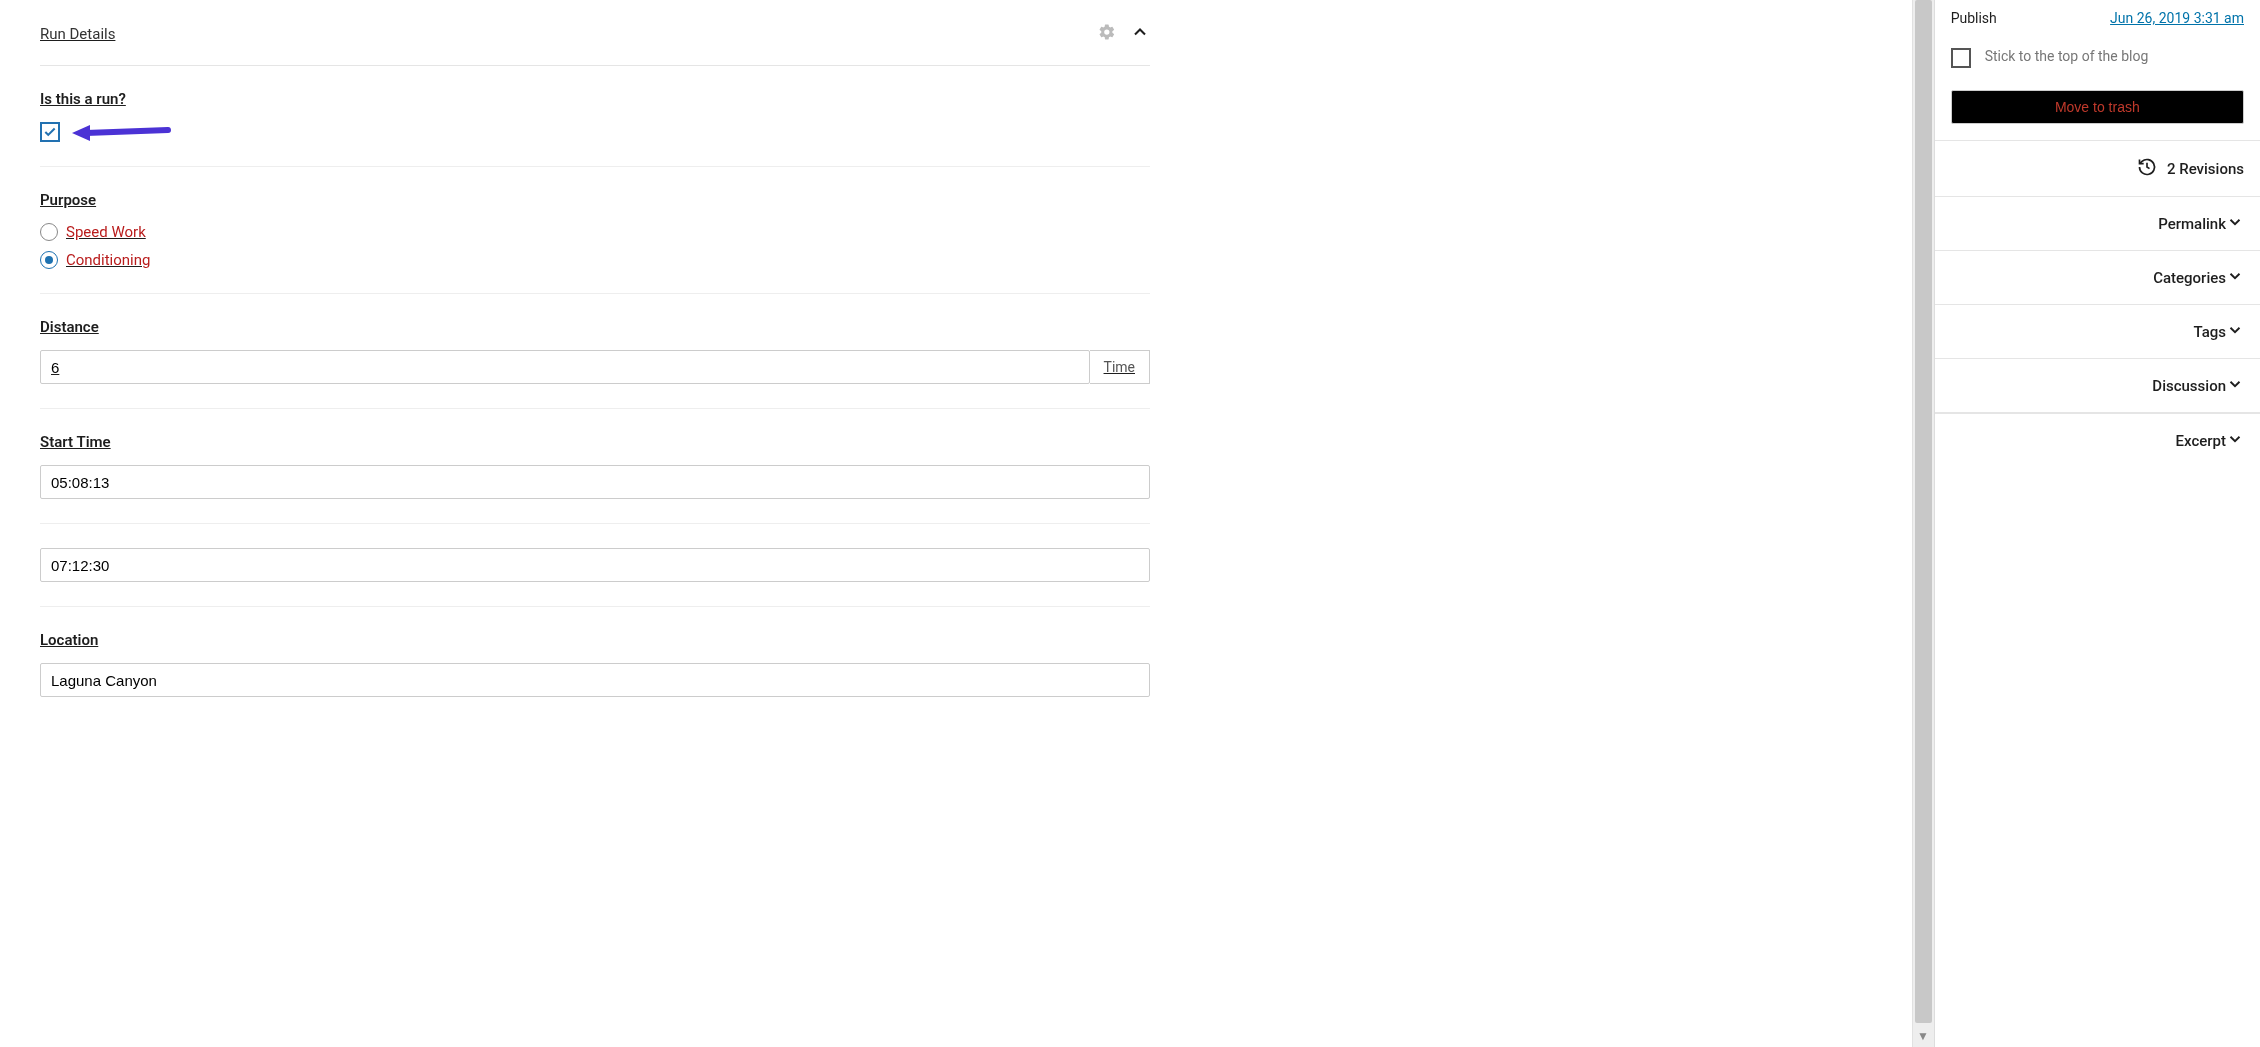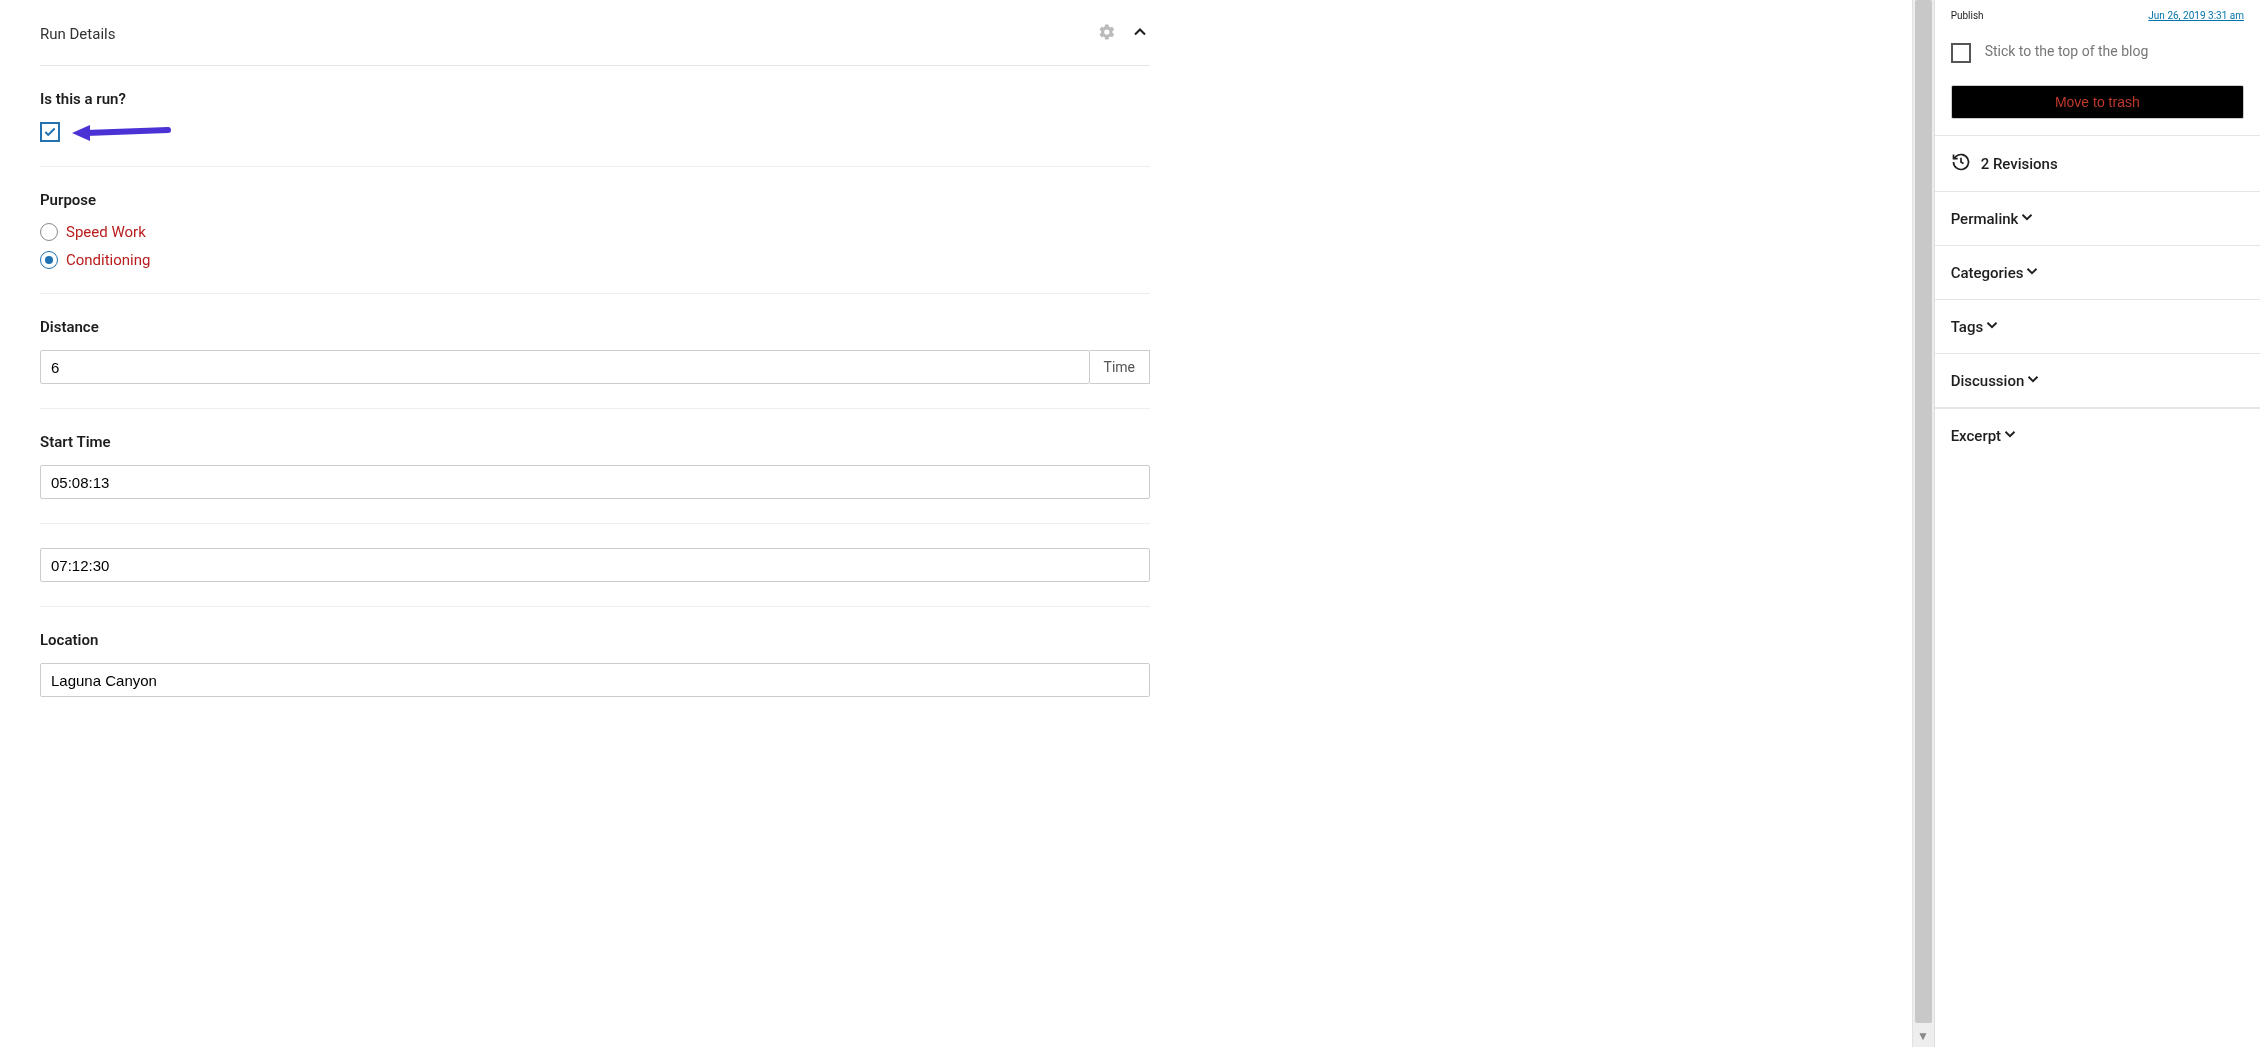--- a/index.html
+++ b/index.html
@@ -154,7 +154,7 @@
       align-items: center;
       justify-content: space-between;
       padding: 10px 16px 6px 16px;
-      font-size: 10px;
+      font-size: 14px;
     }
     .publish-label {
       color: #1e1e1e;

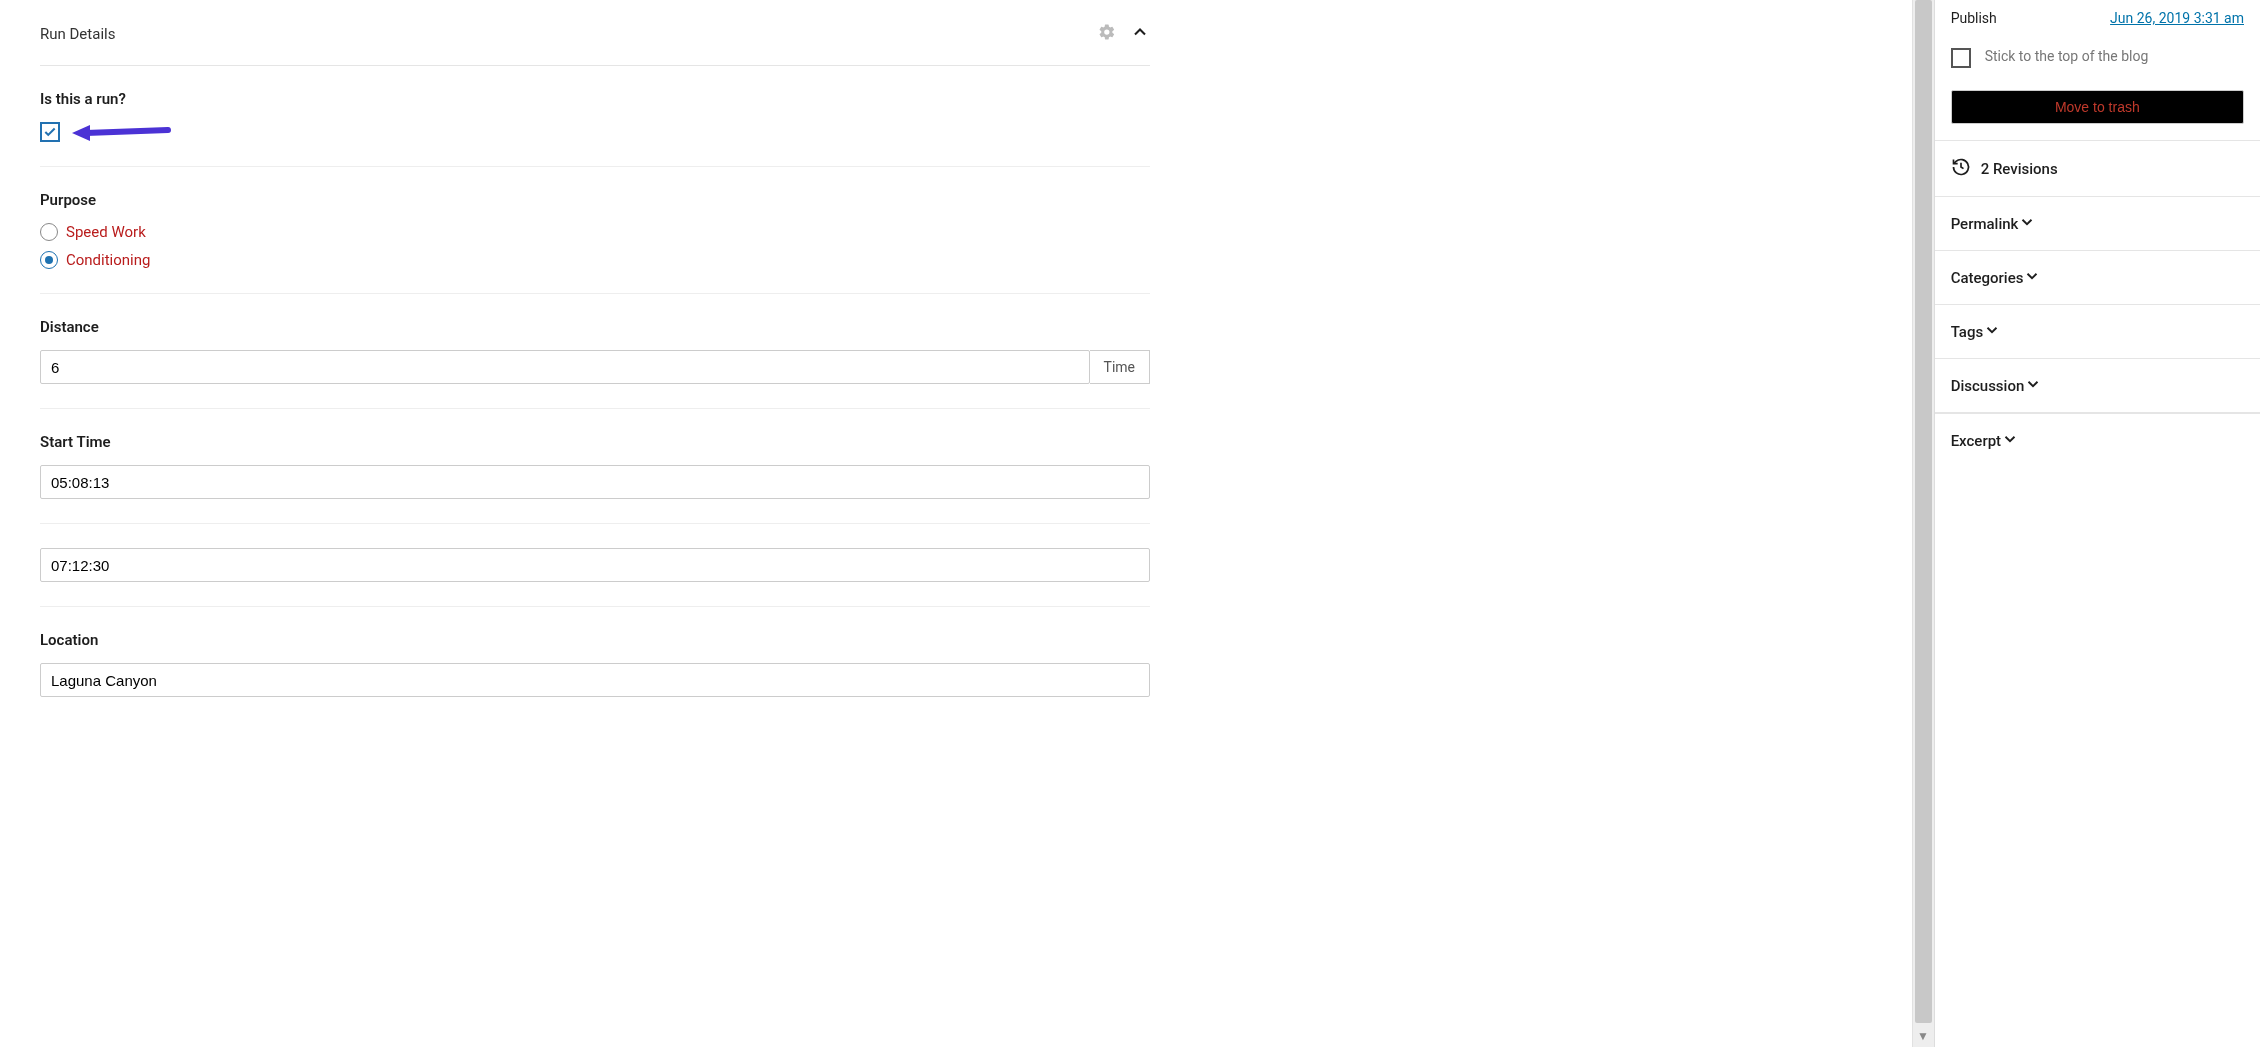--- a/index.html
+++ b/index.html
@@ -18,6 +18,7 @@
       flex: 1;
       padding: 0 0 16px 0;
       overflow-y: auto;
+      text-decoration: underline;
     }
     .panel-container {
       padding: 0 40px 20px 40px;

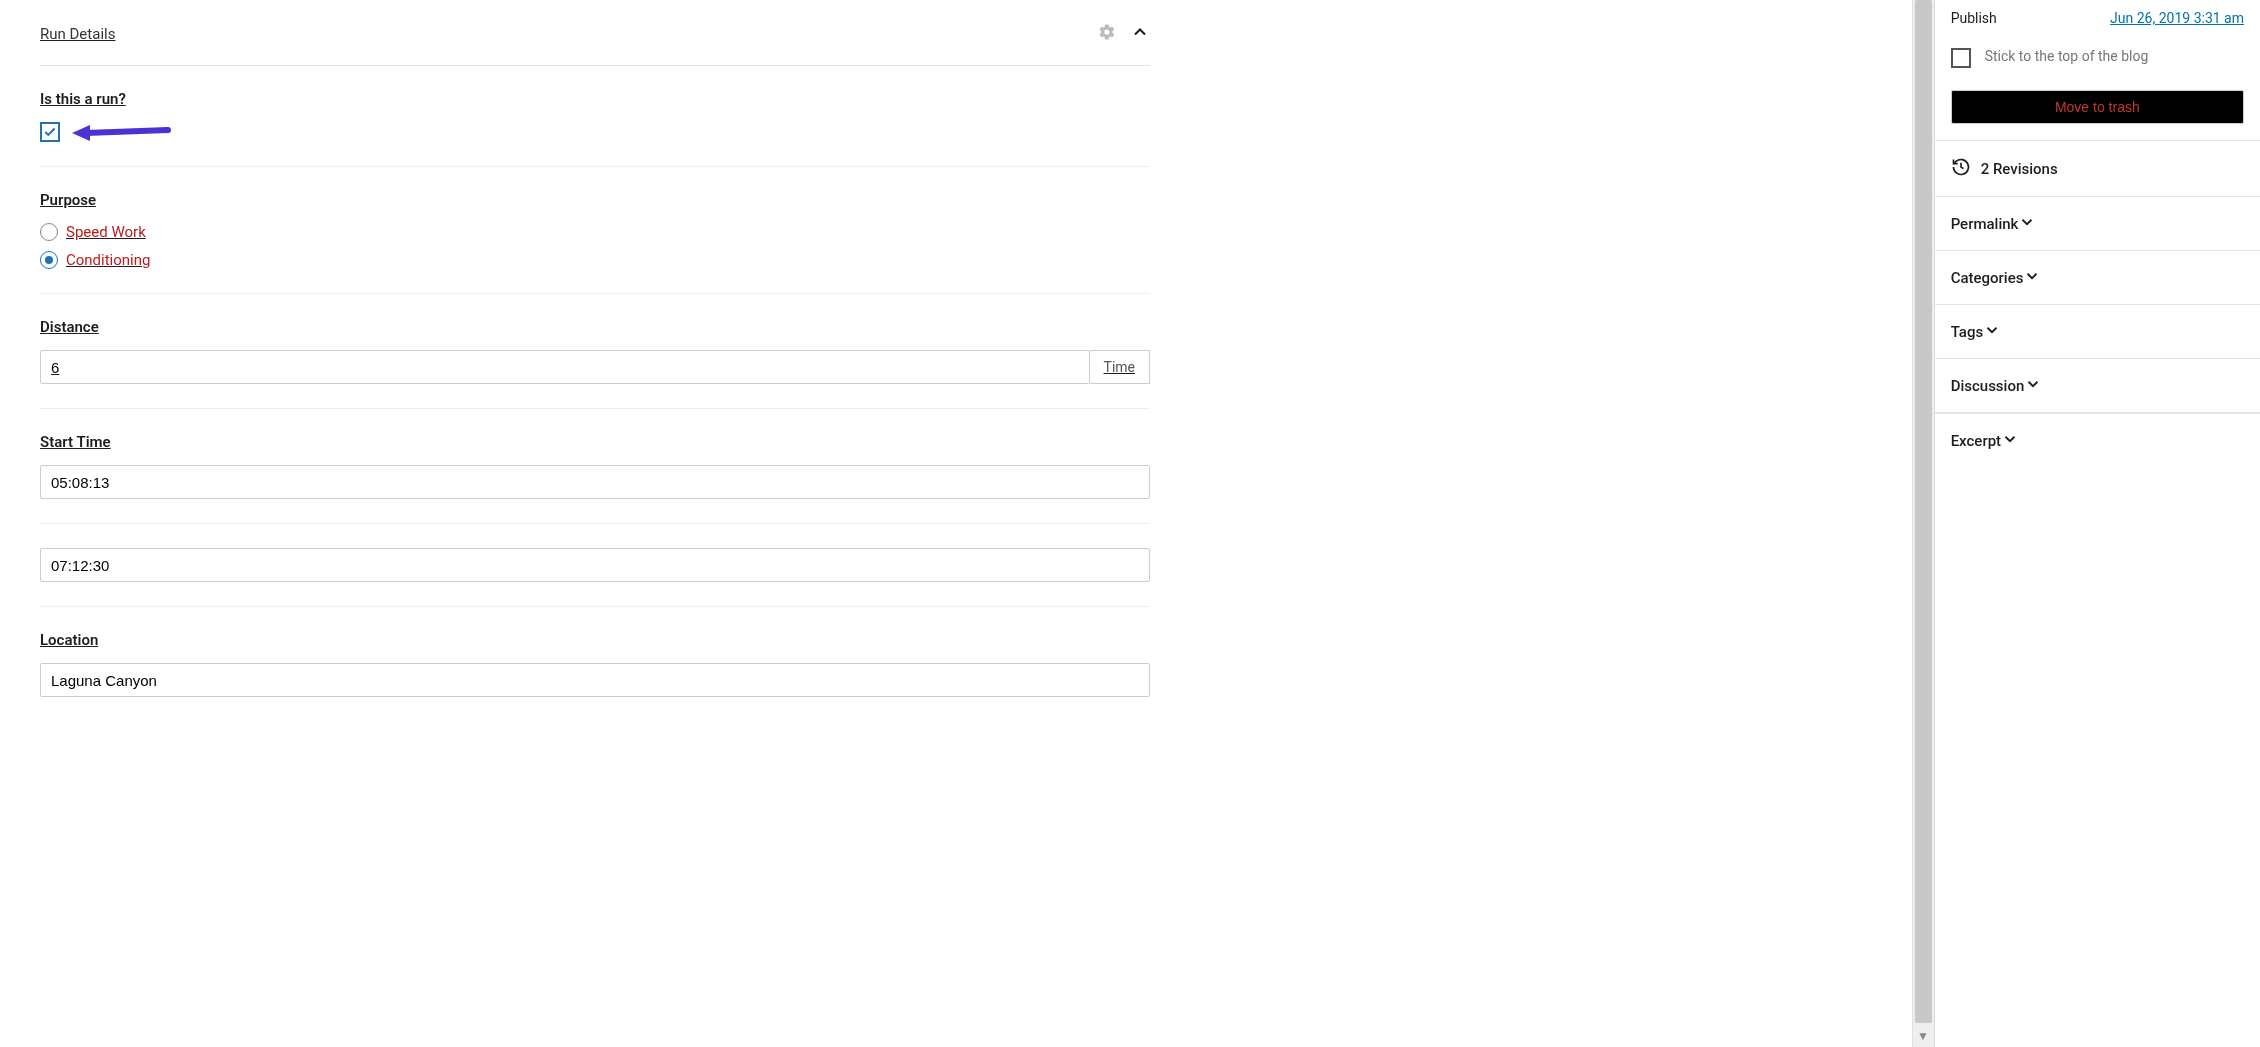--- a/index.html
+++ b/index.html
@@ -197,7 +197,7 @@
       padding: 16px;
       display: flex;
       align-items: center;
-      justify-content: flex-start;
+      justify-content: flex-end;
       cursor: pointer;
     }
     .side-block-label {

